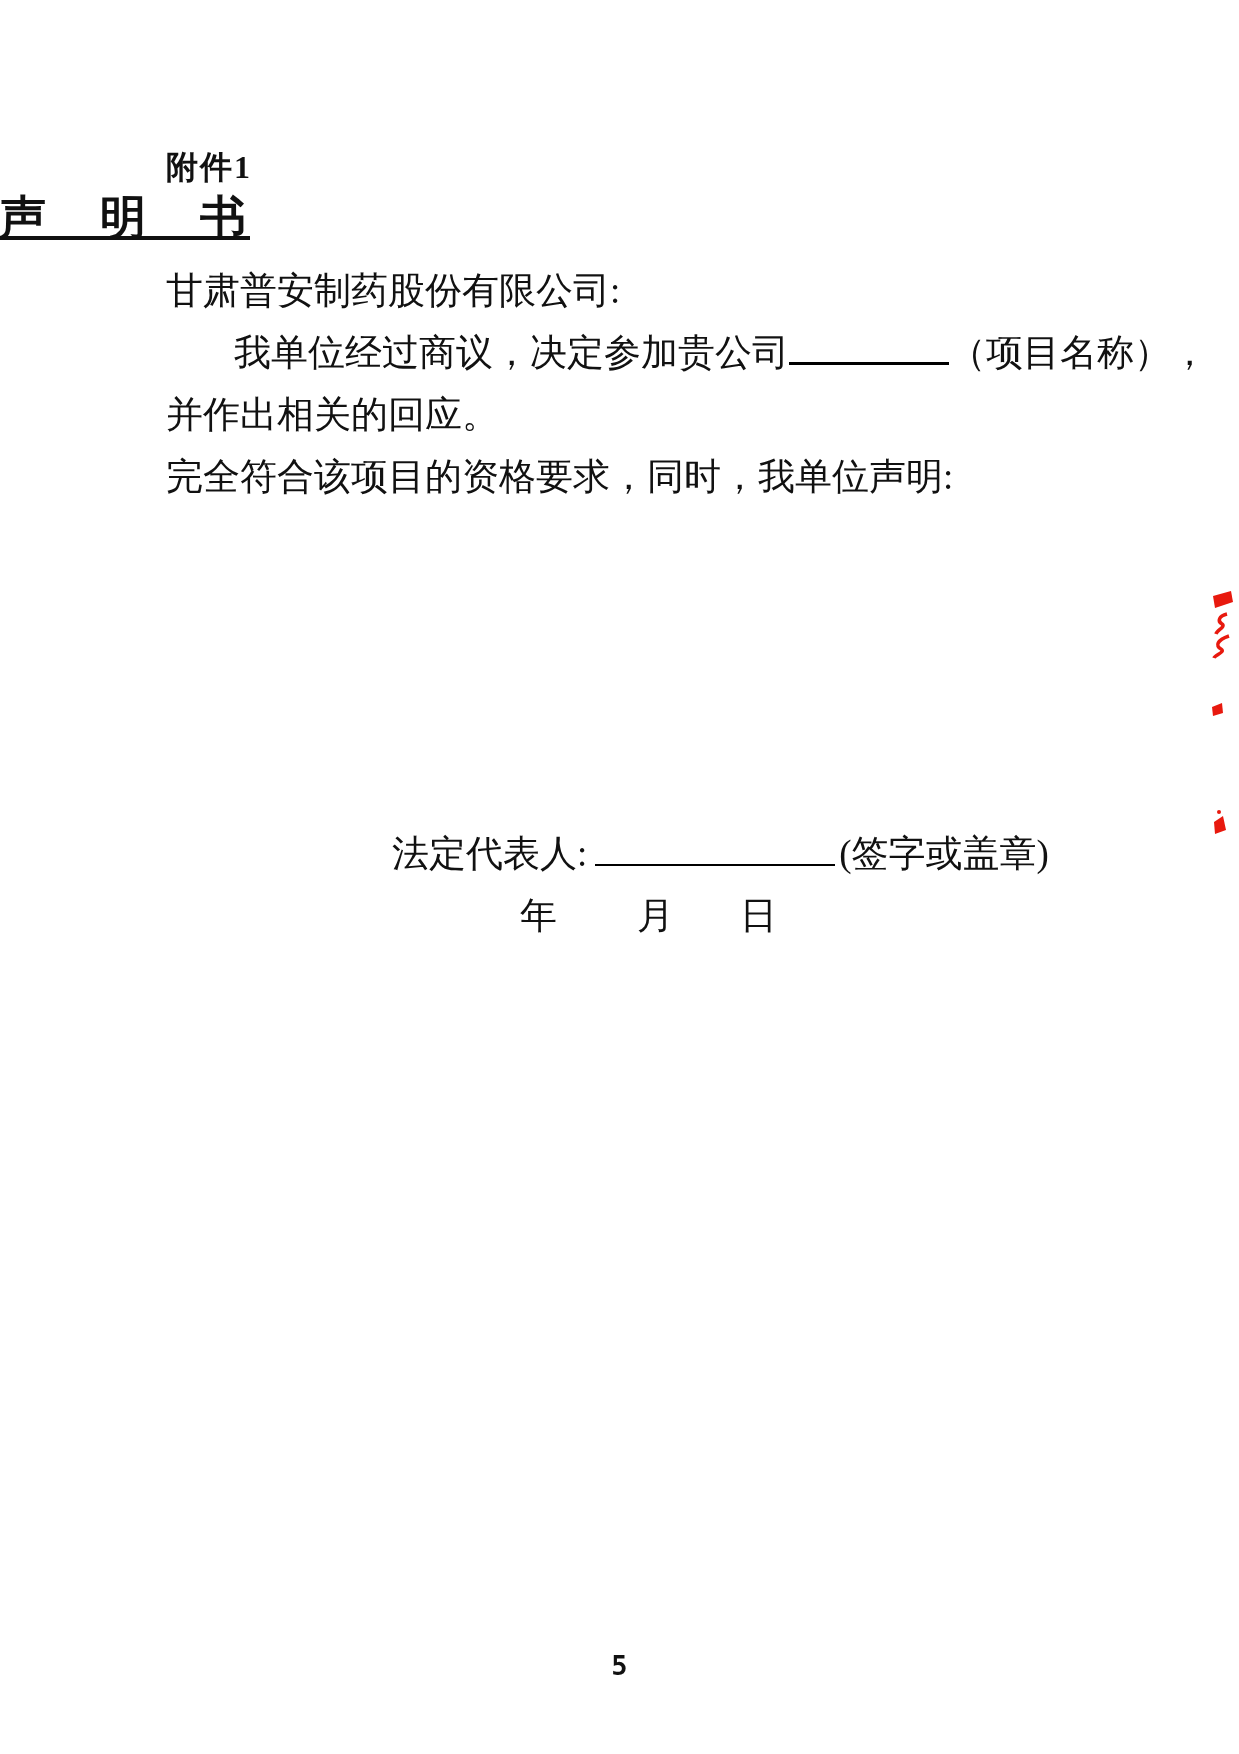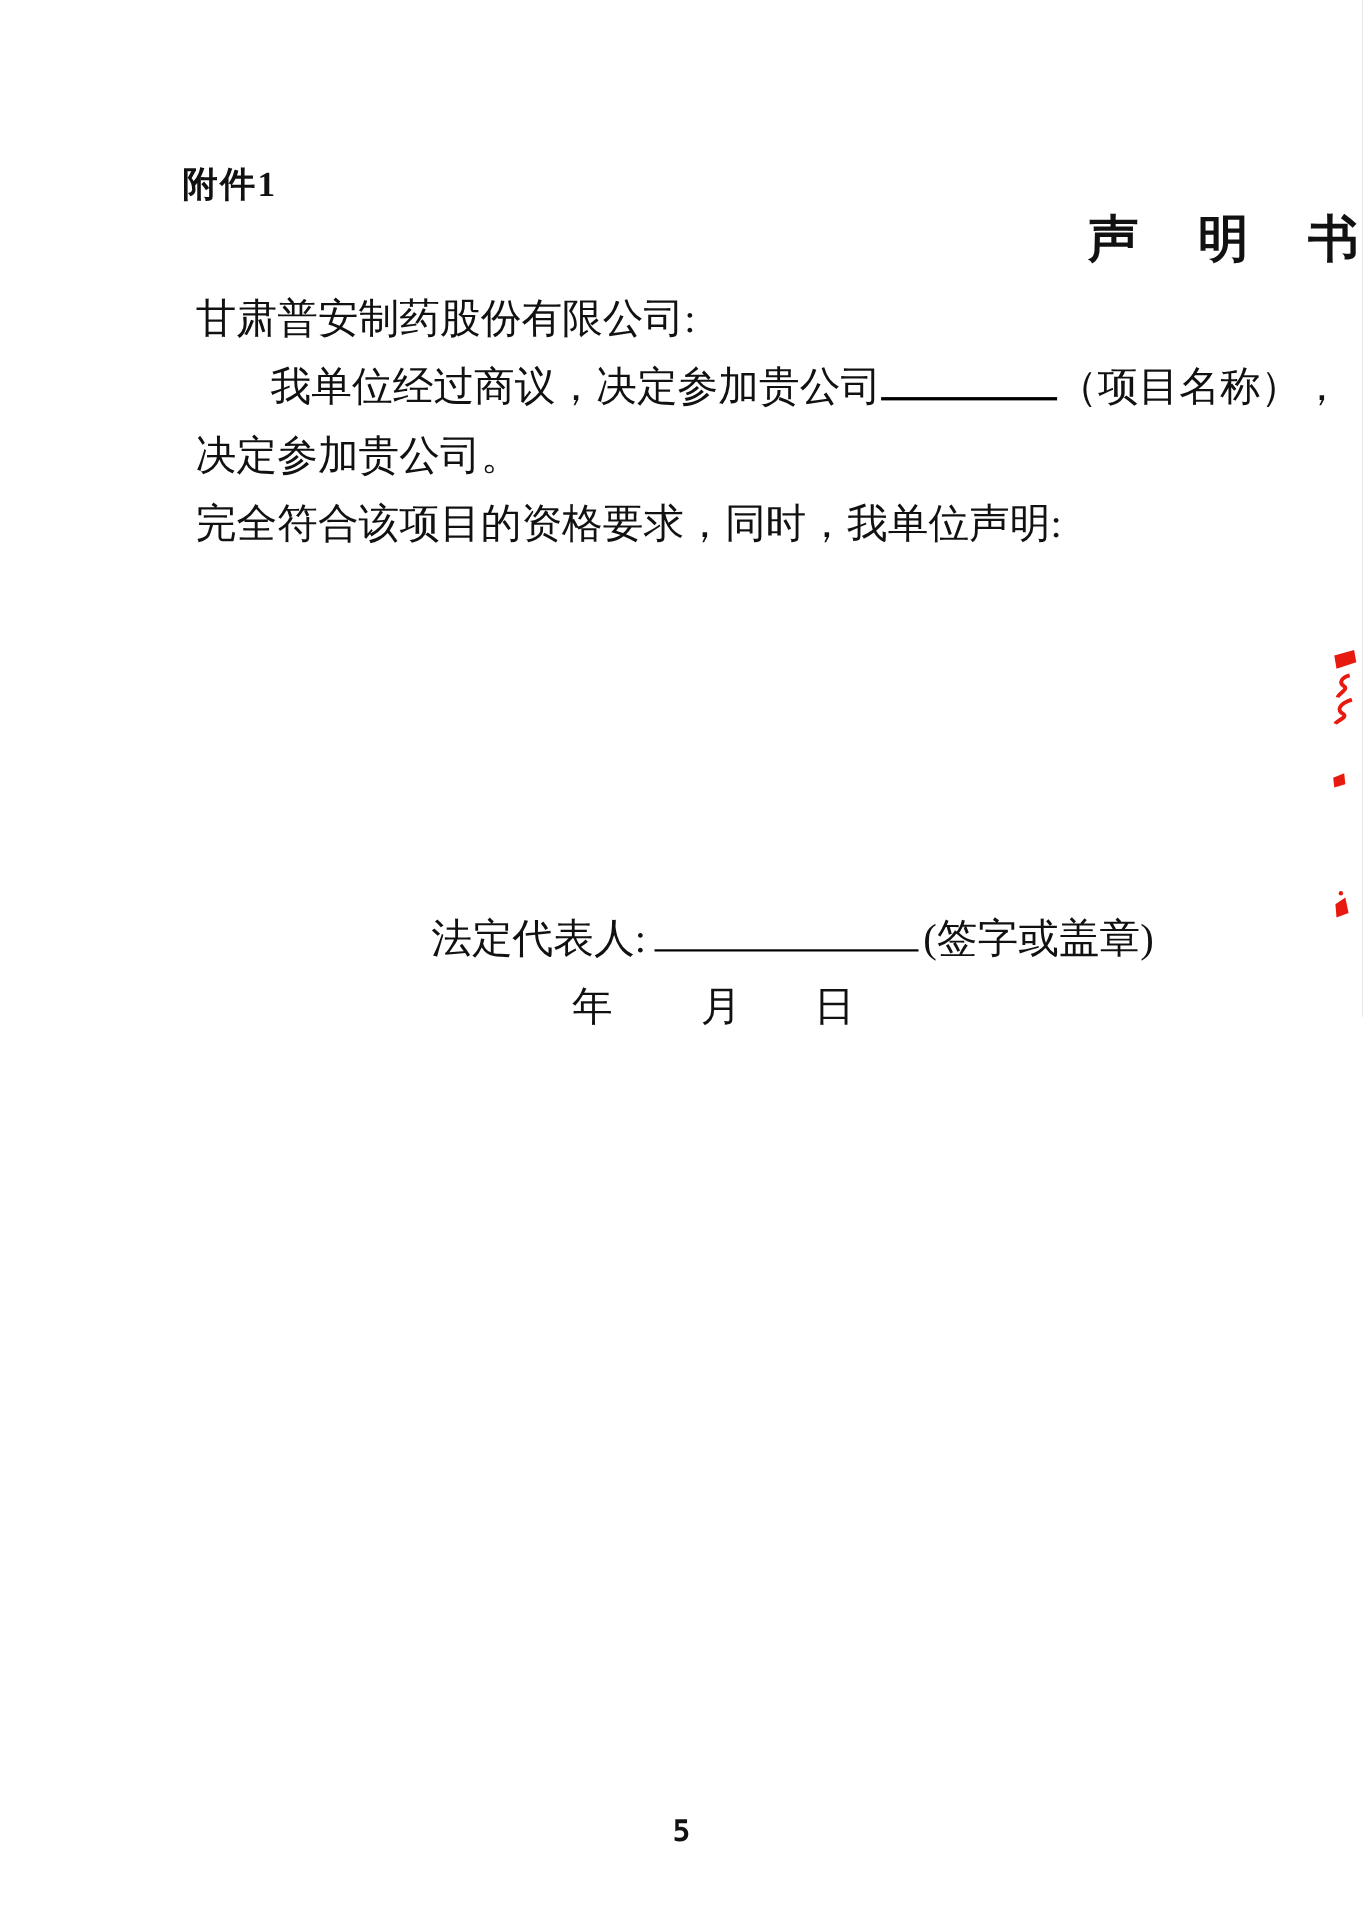--- a/index.html
+++ b/index.html
@@ -27,12 +27,13 @@
     top: 194px;
     width: 100%;
     margin: 0;
-    text-align: right;
+    text-align: left;
     font-family: "DejaVu Sans", "Liberation Sans", sans-serif;
     font-size: 46px;
     font-weight: bold;
     line-height: 1;
     letter-spacing: 4px;
+    text-decoration: underline;
   }
   .body-block {
     position: absolute;

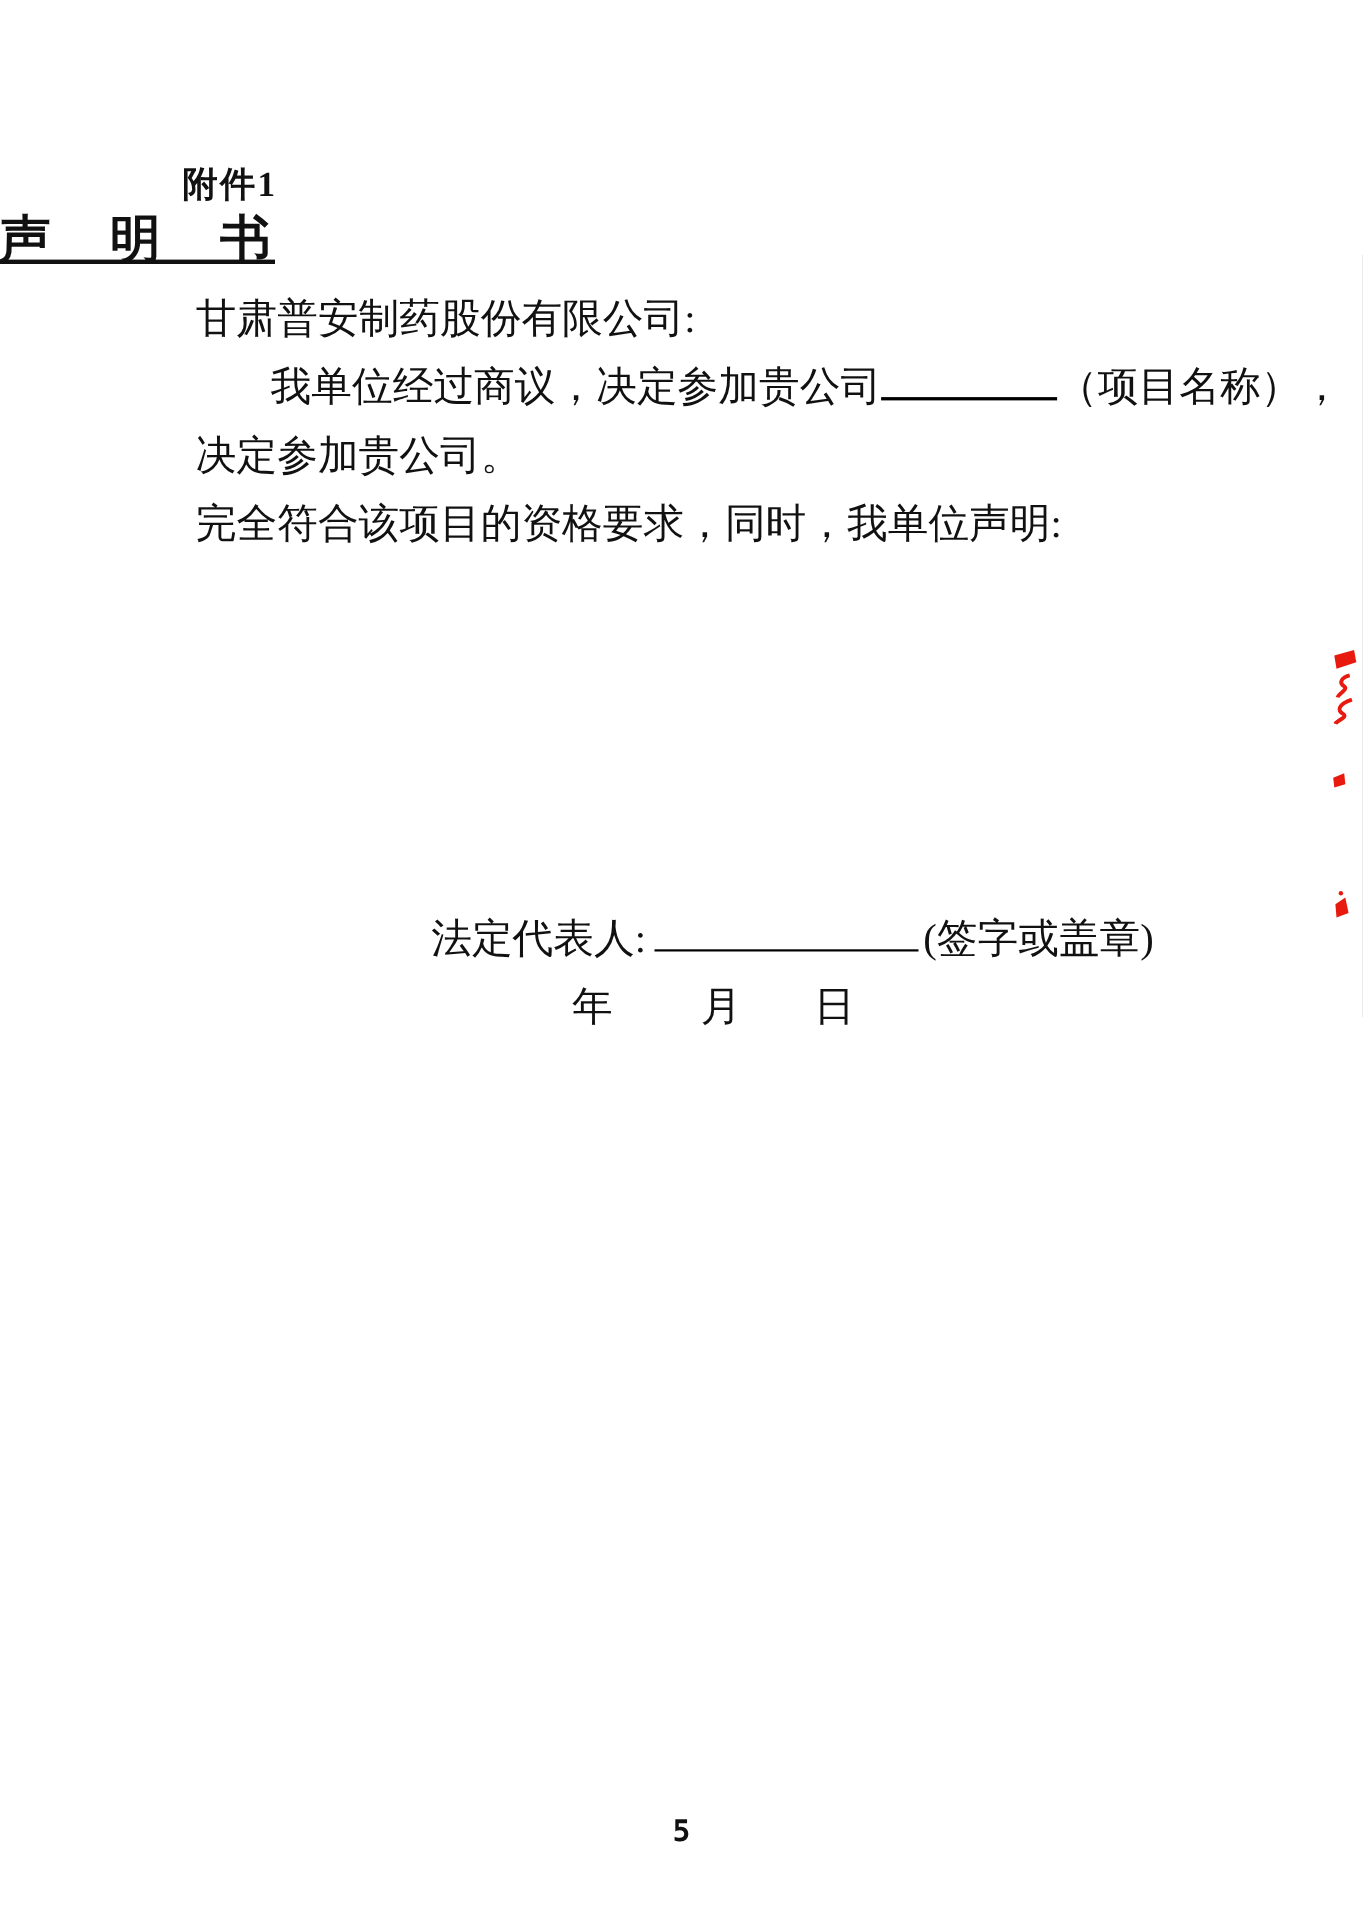--- a/index.html
+++ b/index.html
@@ -43,7 +43,7 @@
     font-size: 37px;
     line-height: 62px;
   }
-  .bl { height: 62px; white-space: nowrap; margin-left: 12px; }
+  .bl { height: 62px; white-space: nowrap; }
   .bl.indent { padding-left: 68px; }
   .blank {
     display: inline-block;

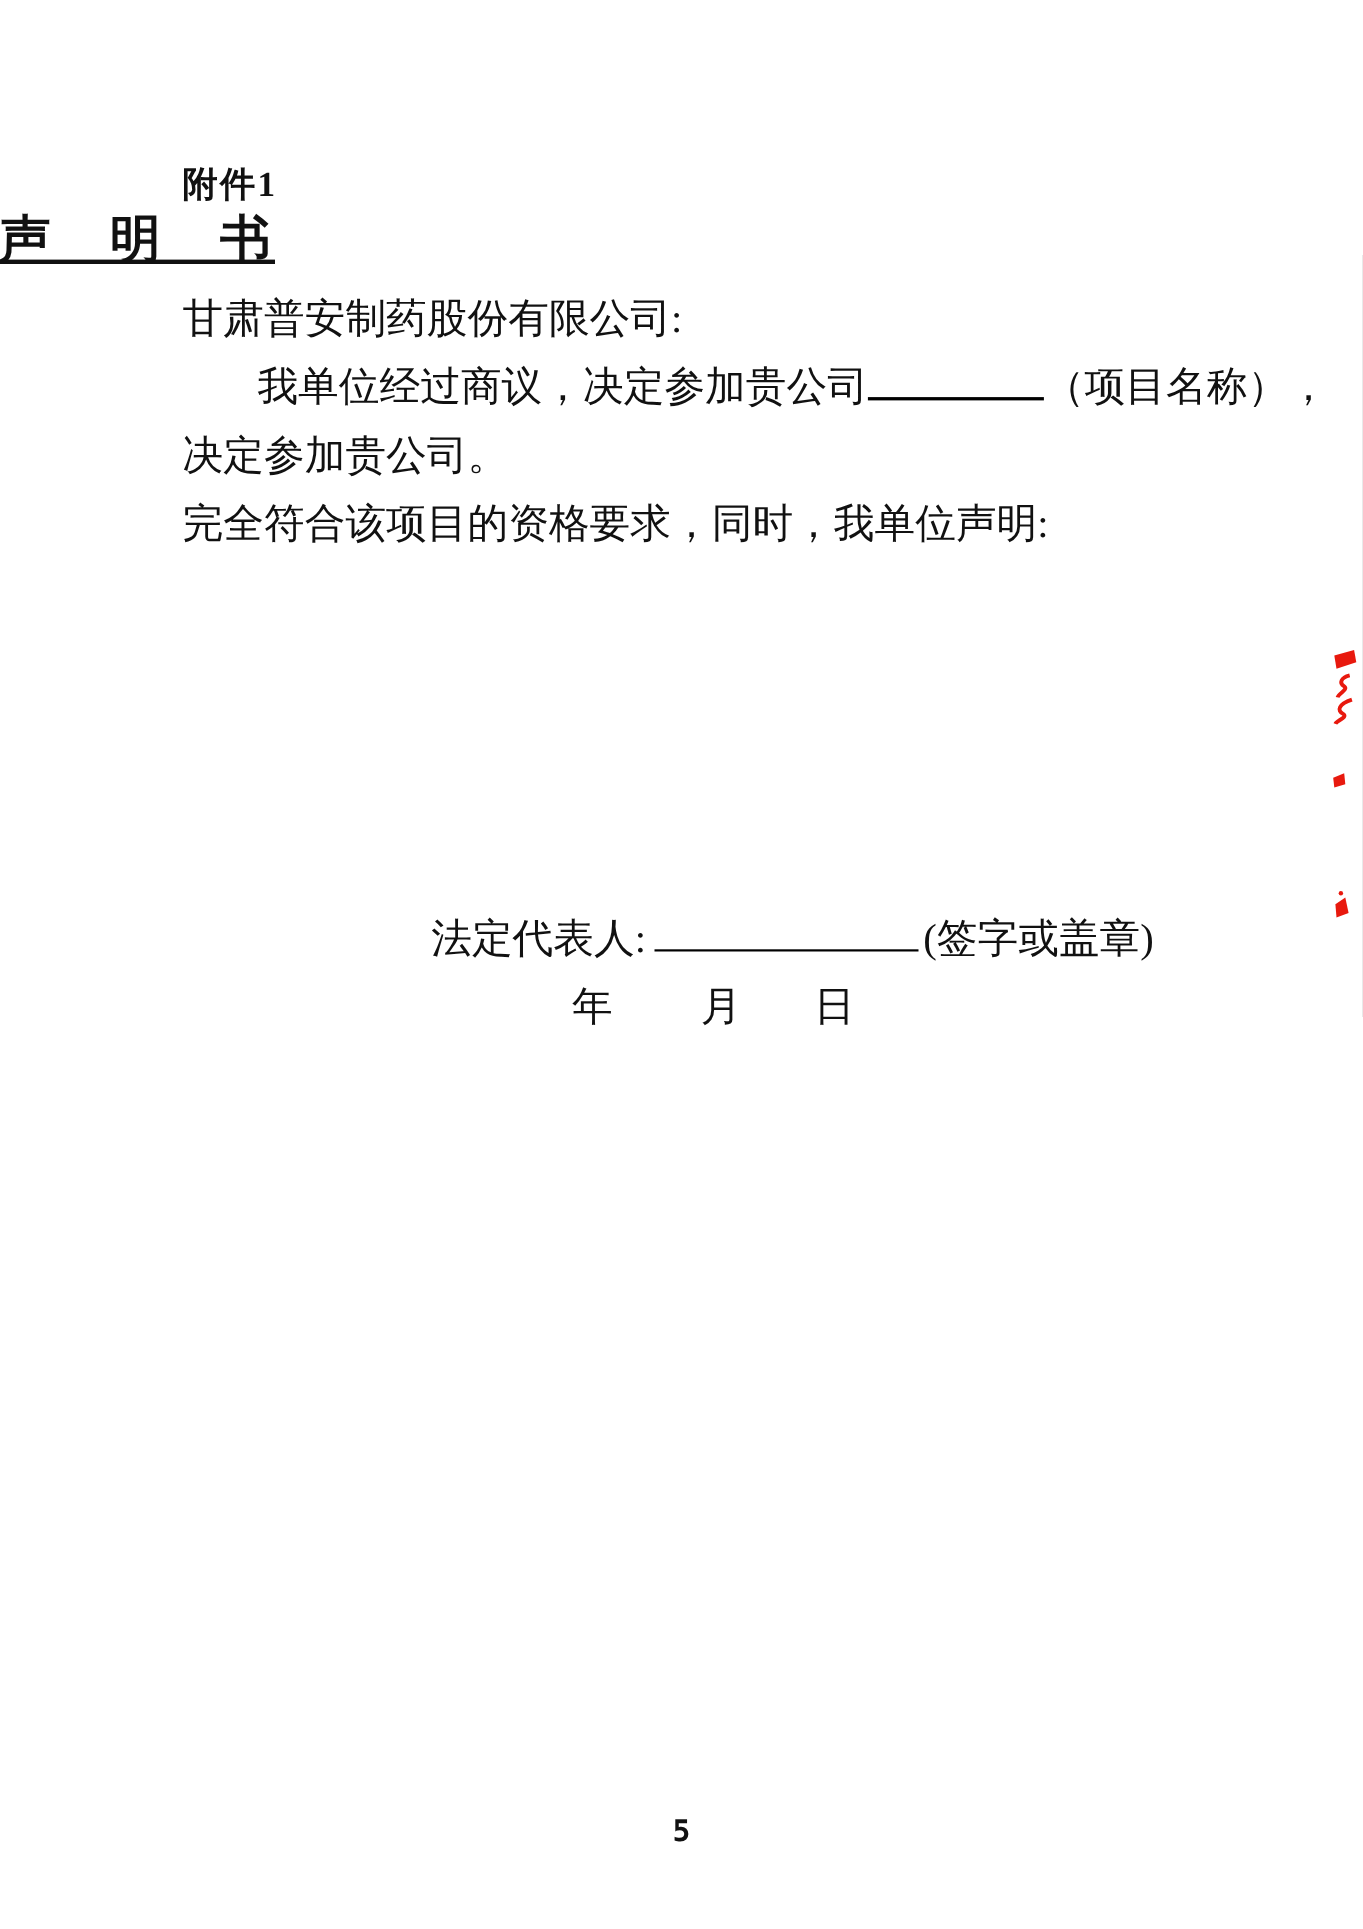--- a/index.html
+++ b/index.html
@@ -103,7 +103,7 @@
       <span>我单位经过商议，决定参加贵公司</span><span class="blank project-blank"></span><span>（项目名称），</span>
     </div>
     <div class="bl">
-      <span>决定参加贵公司。</span>
+      <span>并作出相关的回应。</span>
     </div>
     <div class="bl">
       <span>完全符合该项目的资格要求，同时，我单位声明:</span>

